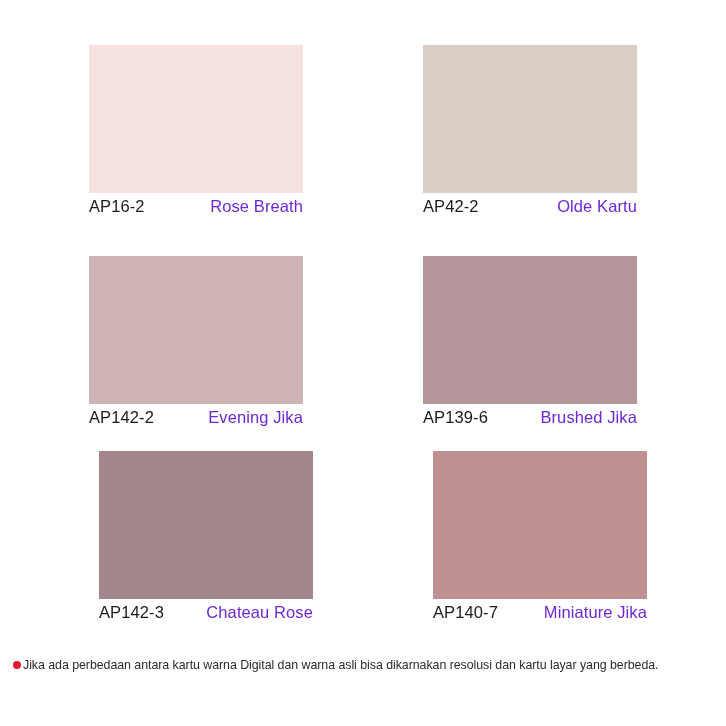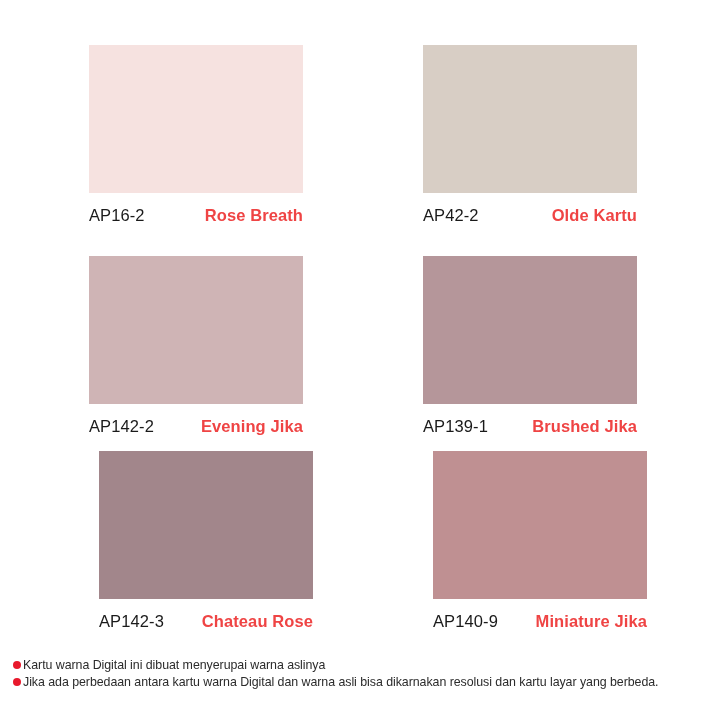--- a/index.html
+++ b/index.html
@@ -42,7 +42,6 @@
   }
 
   .swatch-caption {
-    margin-top: 9px;
     height: 26px;
     display: flex;
     align-items: center;

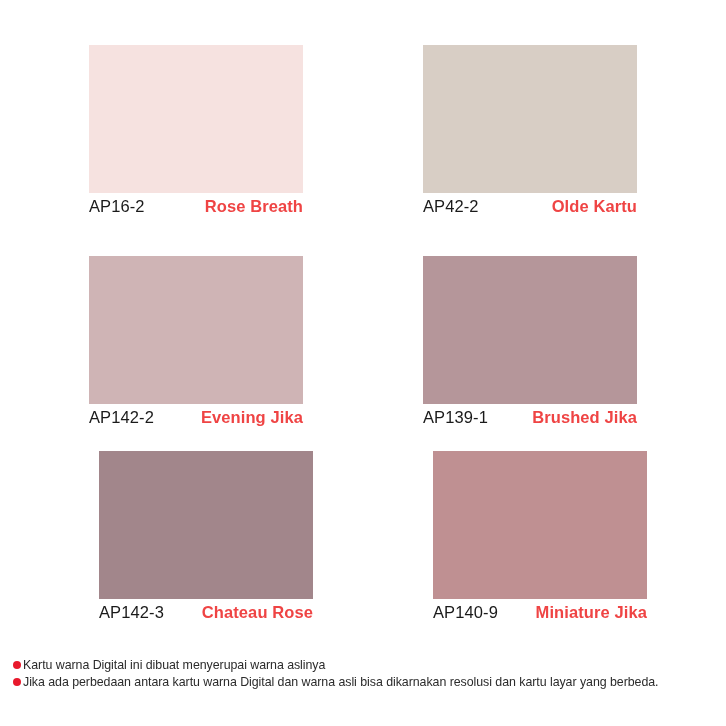--- a/index.html
+++ b/index.html
@@ -57,9 +57,8 @@
 
   .swatch-name {
     font-size: 16.5px;
-    color: #ef4444;
+    color: #6d28d9;
     letter-spacing: 0.1px;
-    font-weight: bold;
   }
 
   #disclaimer {

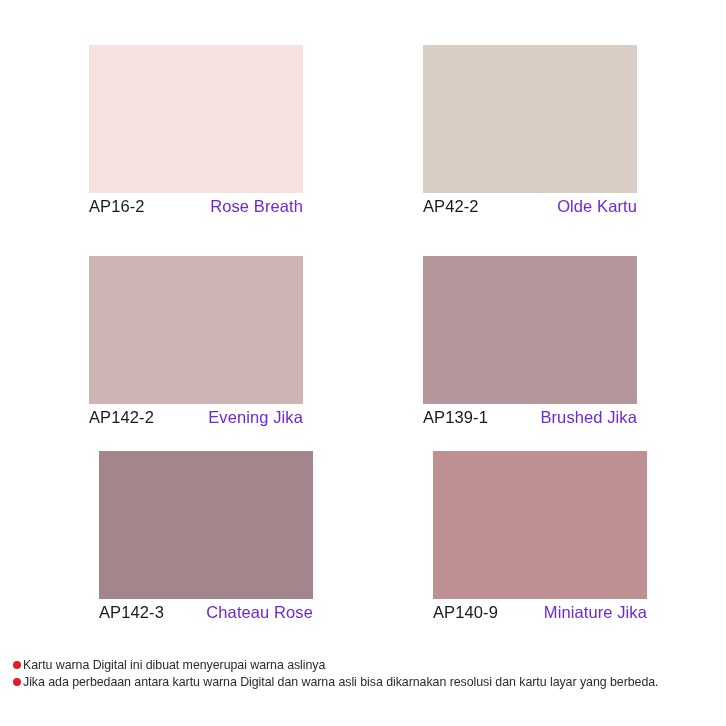--- a/index.html
+++ b/index.html
@@ -120,7 +120,7 @@
   <div class="swatch-cell col-right row-2">
     <div class="swatch-chip" style="background:#b5969a;"></div>
     <div class="swatch-caption">
-      <span class="swatch-code">AP139-1</span>
+      <span class="swatch-code">AP139-6</span>
       <span class="swatch-name">Brushed Jika</span>
     </div>
   </div>

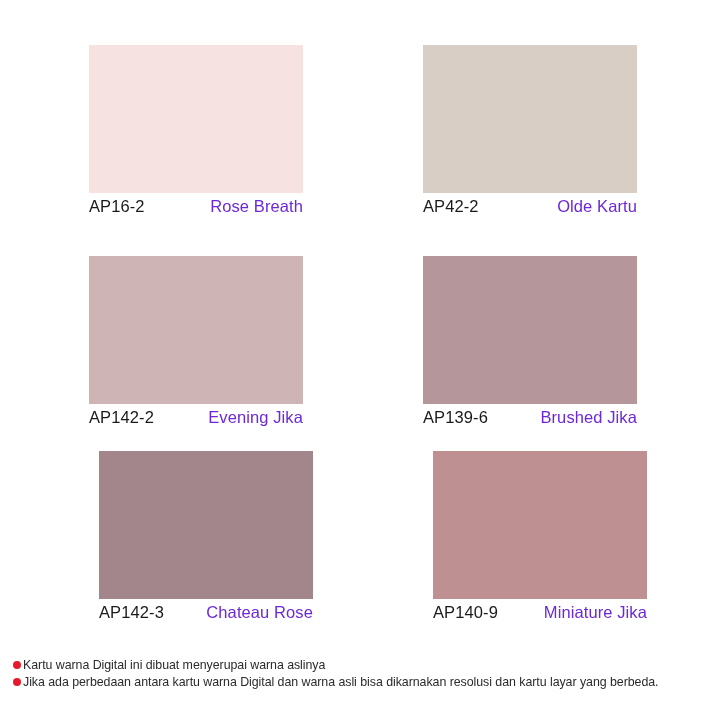--- a/index.html
+++ b/index.html
@@ -136,7 +136,7 @@
   <div class="swatch-cell col-right row-3">
     <div class="swatch-chip" style="background:#bf9092;"></div>
     <div class="swatch-caption">
-      <span class="swatch-code">AP140-9</span>
+      <span class="swatch-code">AP140-7</span>
       <span class="swatch-name">Miniature Jika</span>
     </div>
   </div>

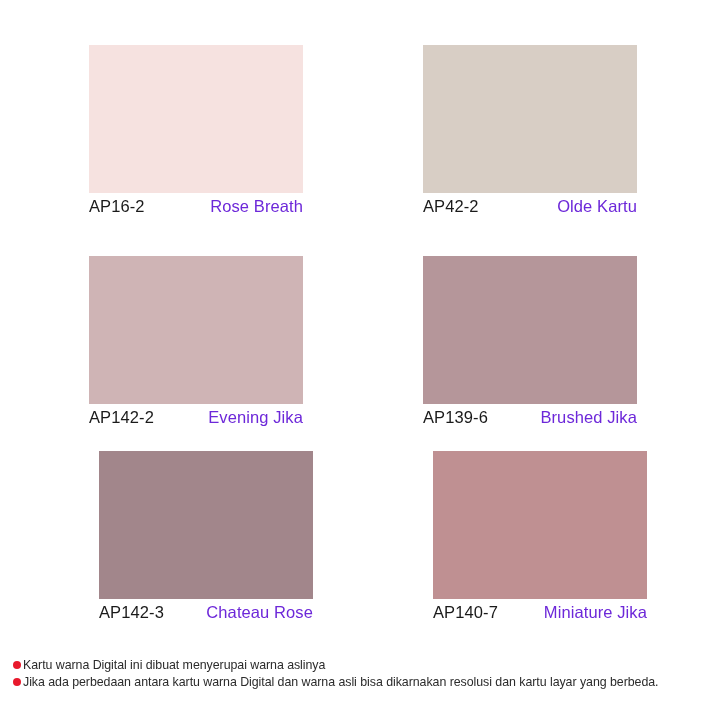--- a/index.html
+++ b/index.html
@@ -146,10 +146,6 @@
 <div id="disclaimer">
   <div class="disclaimer-line">
     <span class="disclaimer-bullet" style="background: rgb(232, 25, 44);"></span>
-    <span>Kartu warna Digital ini dibuat menyerupai warna aslinya</span>
-  </div>
-  <div class="disclaimer-line">
-    <span class="disclaimer-bullet" style="background: rgb(232, 25, 44);"></span>
     <span>Jika ada perbedaan antara kartu warna Digital dan warna asli bisa dikarnakan resolusi dan kartu layar yang berbeda.</span>
   </div>
 </div>

